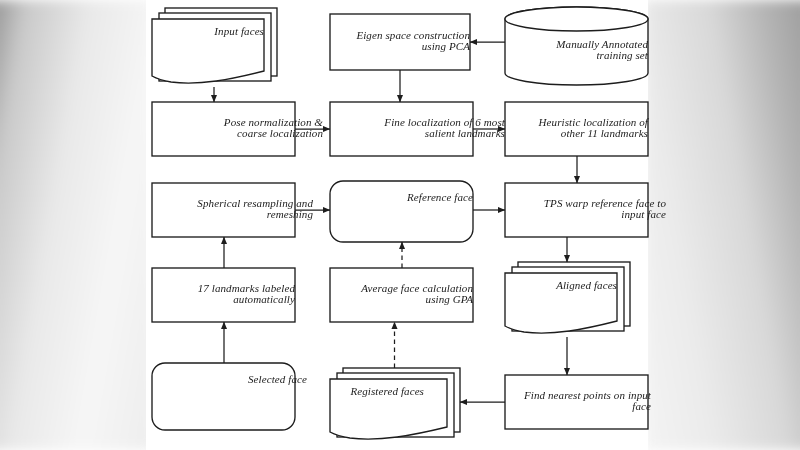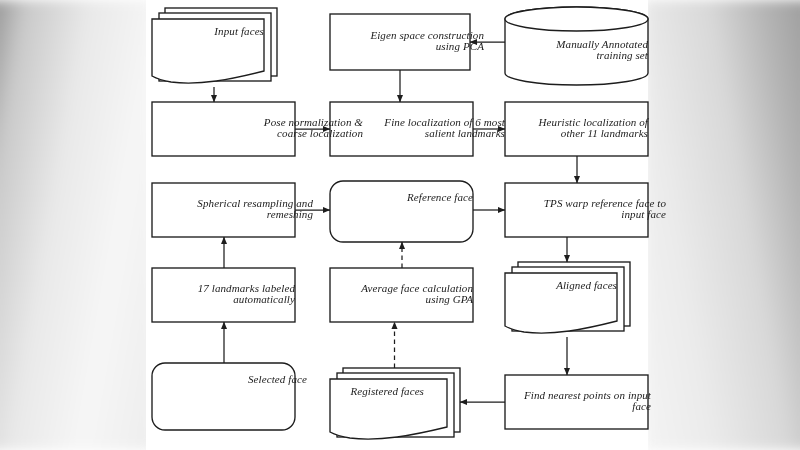--- a/index.html
+++ b/index.html
@@ -144,7 +144,7 @@
 
   <div id="labels">
       <div class="node-label" style="left: 152px; top: 26px; width: 112px;">Input faces</div>
-      <div class="node-label" style="left: 344px; top: 29.6px; width: 140px;">Eigen space construction
+      <div class="node-label" style="left: 330px; top: 29.6px; width: 140px;">Eigen space construction
 using PCA</div>
       <div class="node-label" style="left: 505px; top: 38.6px; width: 143px;">Manually Annotated
 training set</div>

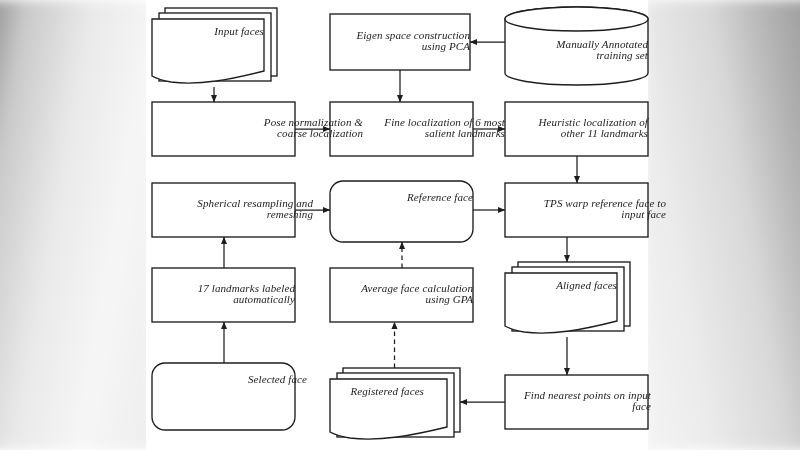--- a/index.html
+++ b/index.html
@@ -148,7 +148,7 @@
 using PCA</div>
       <div class="node-label" style="left: 505px; top: 38.6px; width: 143px;">Manually Annotated
 training set</div>
-      <div class="node-label" style="left: 152px; top: 116.6px; width: 171px; margin-left: 40px;">Pose normalization &amp;
+      <div class="node-label" style="left: 152px; top: 116.6px; width: 171px;">Pose normalization &amp;
 coarse localization</div>
       <div class="node-label" style="left: 330px; top: 116.6px; width: 143px; padding-left: 32px;">Fine localization of 6 most
 salient landmarks</div>

